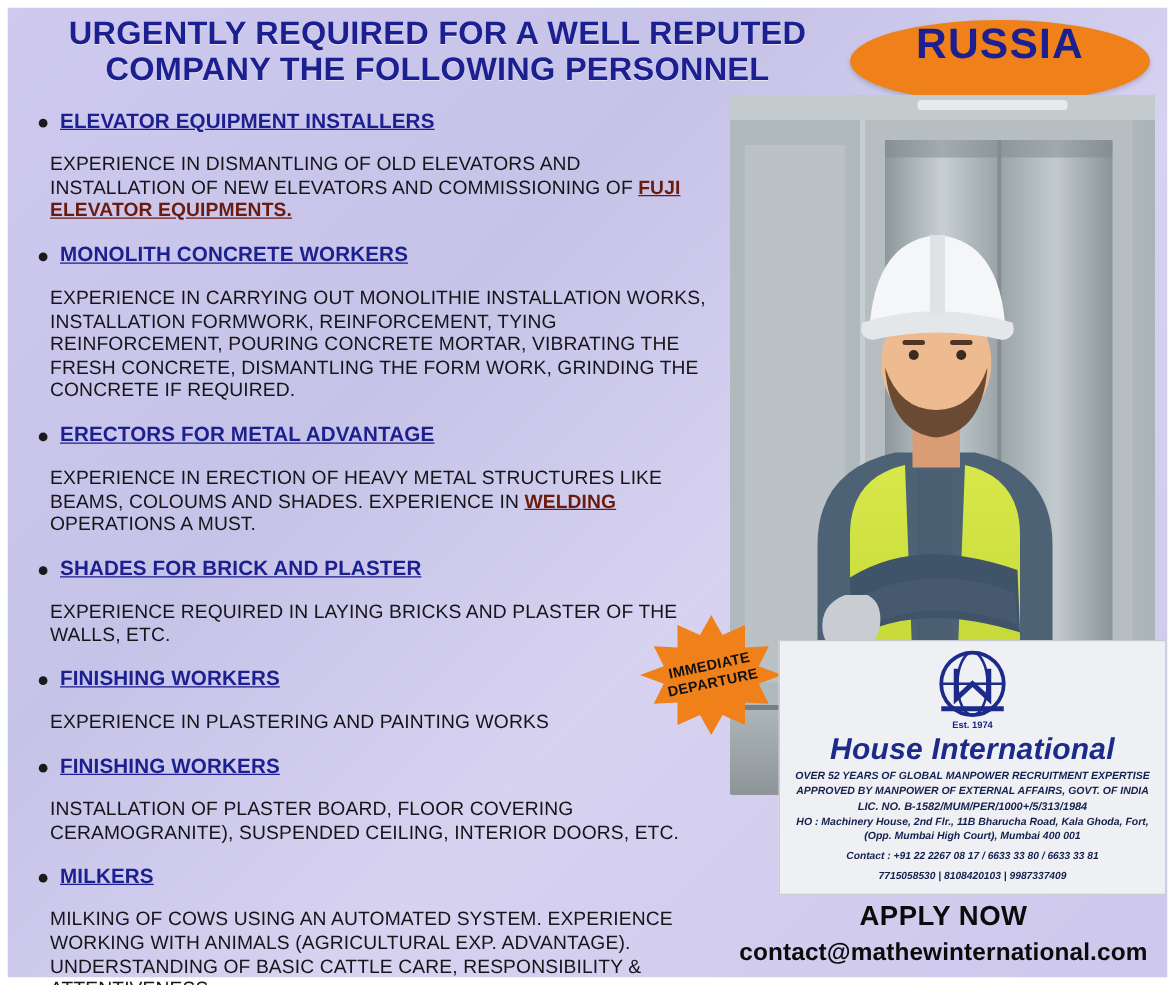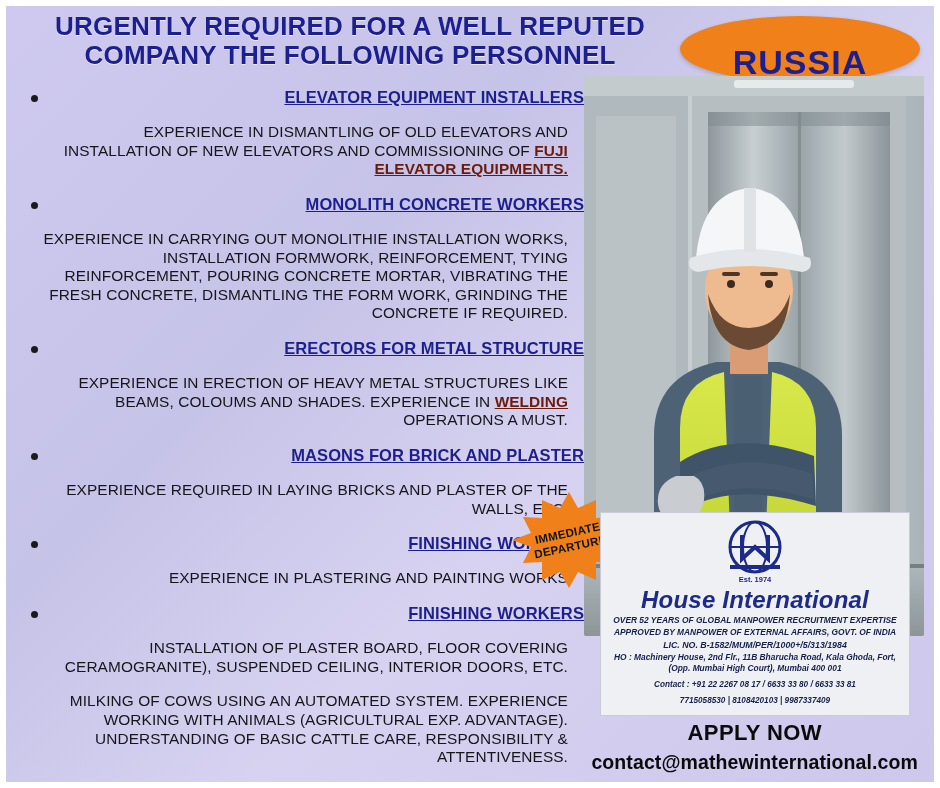--- a/index.html
+++ b/index.html
@@ -30,7 +30,7 @@
     position:absolute;top:10px;right:14px;
     width:240px;height:66px;border-radius:50%;
     background:#f0811a;
-    display:flex;align-items:flex-end;justify-content:center;
+    display:flex;align-items:flex-start;justify-content:center;
     box-shadow:0 2px 4px rgba(0,0,0,.18);
   }
   .russia-badge span{

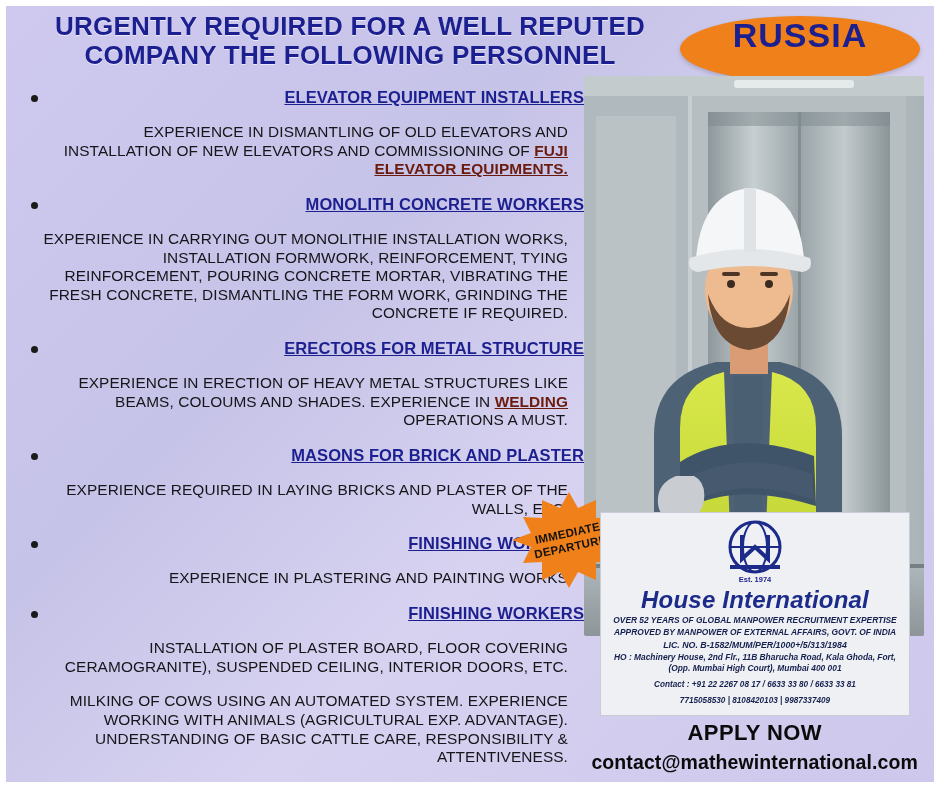--- a/index.html
+++ b/index.html
@@ -40,7 +40,7 @@
   .jobs{
     position:absolute;top:82px;left:18px;width:560px;
   }
-  .job{margin-bottom:13px;text-align:right;}
+  .job{margin-bottom:13px;}
   .job-title{
     color:#1c1f8f;font-weight:bold;font-size:16.5px;
     text-decoration:underline;

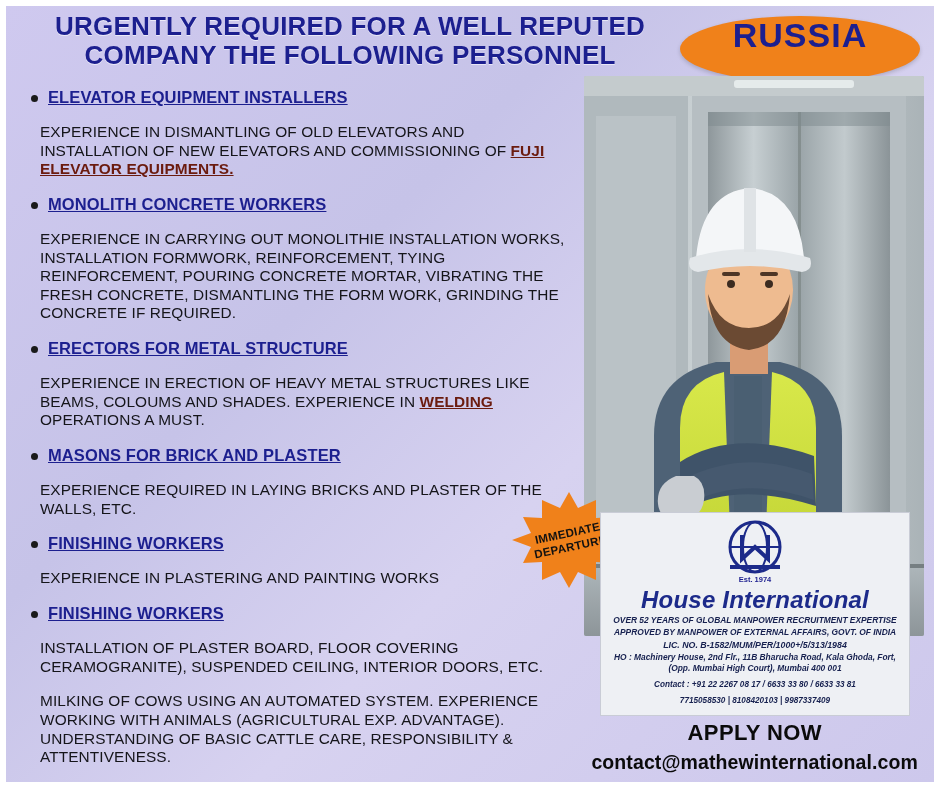--- a/index.html
+++ b/index.html
@@ -201,7 +201,7 @@
       <p class="job-desc"><span>EXPERIENCE IN CARRYING OUT MONOLITHIE INSTALLATION WORKS, INSTALLATION FORMWORK, REINFORCEMENT, TYING REINFORCEMENT, POURING CONCRETE MORTAR, VIBRATING THE FRESH CONCRETE, DISMANTLING THE FORM WORK, GRINDING THE CONCRETE IF REQUIRED.</span><span class="hl"></span><span></span></p>
     </div>
     <div class="job">
-      <div class="job-title">ERECTORS FOR METAL STRUCTURE</div>
+      <div class="job-title">ERECTORS FOR METAL ADVANTAGE</div>
       <p class="job-desc"><span>EXPERIENCE IN ERECTION OF HEAVY METAL STRUCTURES LIKE BEAMS, COLOUMS AND SHADES. EXPERIENCE IN </span><span class="hl">WELDING</span><span> OPERATIONS A MUST.</span></p>
     </div>
     <div class="job">

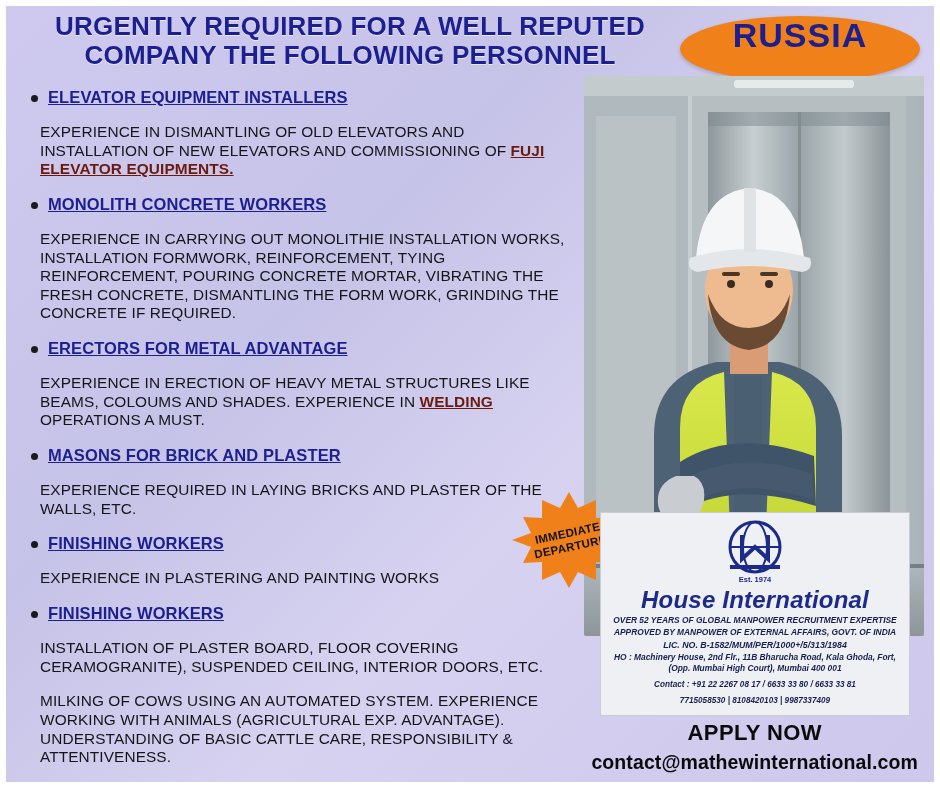--- a/index.html
+++ b/index.html
@@ -205,7 +205,7 @@
       <p class="job-desc"><span>EXPERIENCE IN ERECTION OF HEAVY METAL STRUCTURES LIKE BEAMS, COLOUMS AND SHADES. EXPERIENCE IN </span><span class="hl">WELDING</span><span> OPERATIONS A MUST.</span></p>
     </div>
     <div class="job">
-      <div class="job-title">MASONS FOR BRICK AND PLASTER</div>
+      <div class="job-title">SHADES FOR BRICK AND PLASTER</div>
       <p class="job-desc"><span>EXPERIENCE REQUIRED IN LAYING BRICKS AND PLASTER OF THE WALLS, ETC.</span><span class="hl"></span><span></span></p>
     </div>
     <div class="job">

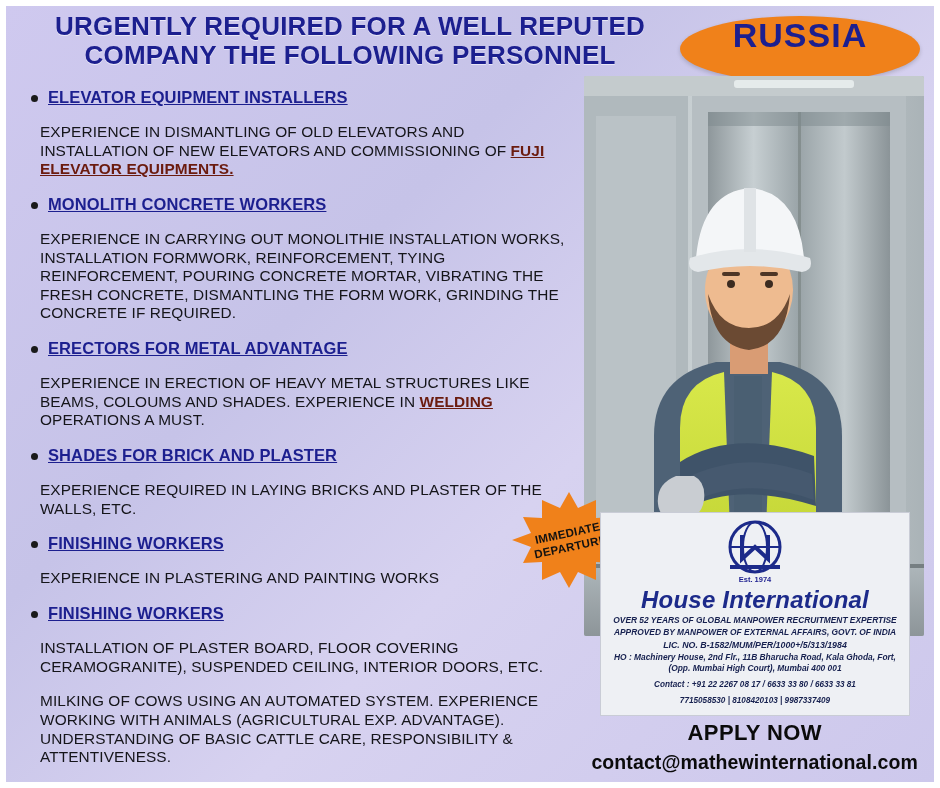--- a/index.html
+++ b/index.html
@@ -78,7 +78,7 @@
   }
   
   .company{
-    position:absolute;right:24px;bottom:66px;width:310px;
+    position:absolute;right:1px;bottom:66px;width:310px;
     background:#eef0f4;
     border:1px solid #c9ccd6;
     text-align:center;

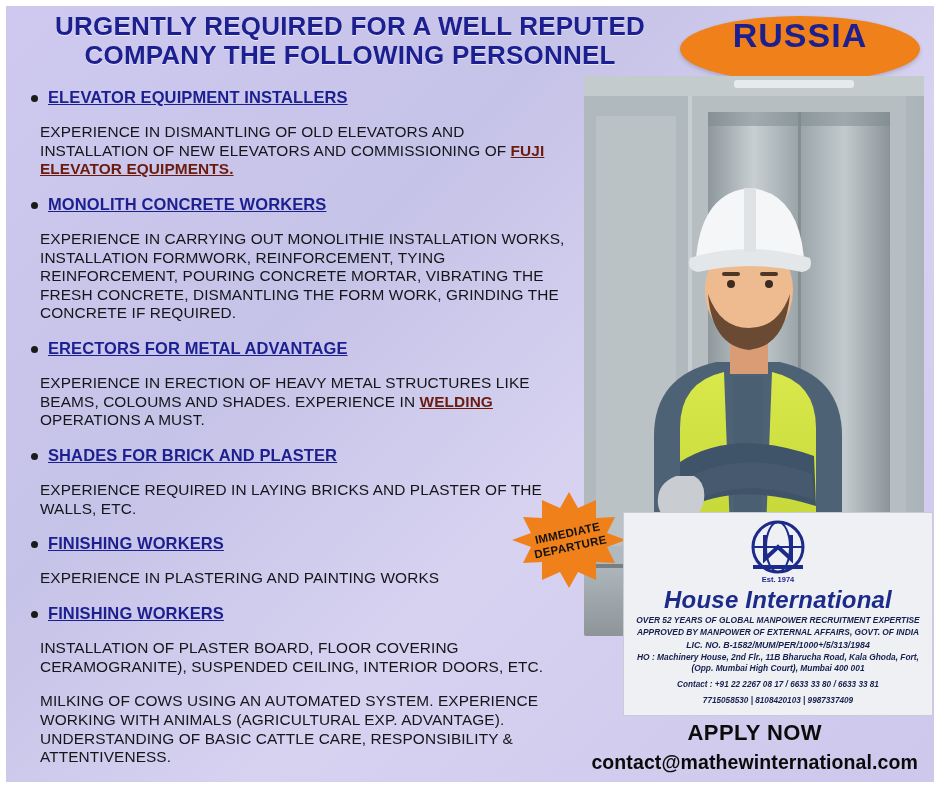--- a/index.html
+++ b/index.html
@@ -217,6 +217,7 @@
       <p class="job-desc"><span>INSTALLATION OF PLASTER BOARD, FLOOR COVERING CERAMOGRANITE), SUSPENDED CEILING, INTERIOR DOORS, ETC.</span><span class="hl"></span><span></span></p>
     </div>
     <div class="job">
+      <div class="job-title">MILKERS</div>
       <p class="job-desc"><span>MILKING OF COWS USING AN AUTOMATED SYSTEM. EXPERIENCE WORKING WITH ANIMALS (AGRICULTURAL EXP. ADVANTAGE). UNDERSTANDING OF BASIC CATTLE CARE, RESPONSIBILITY &amp; ATTENTIVENESS.</span><span class="hl"></span><span></span></p>
     </div>
   </div>

